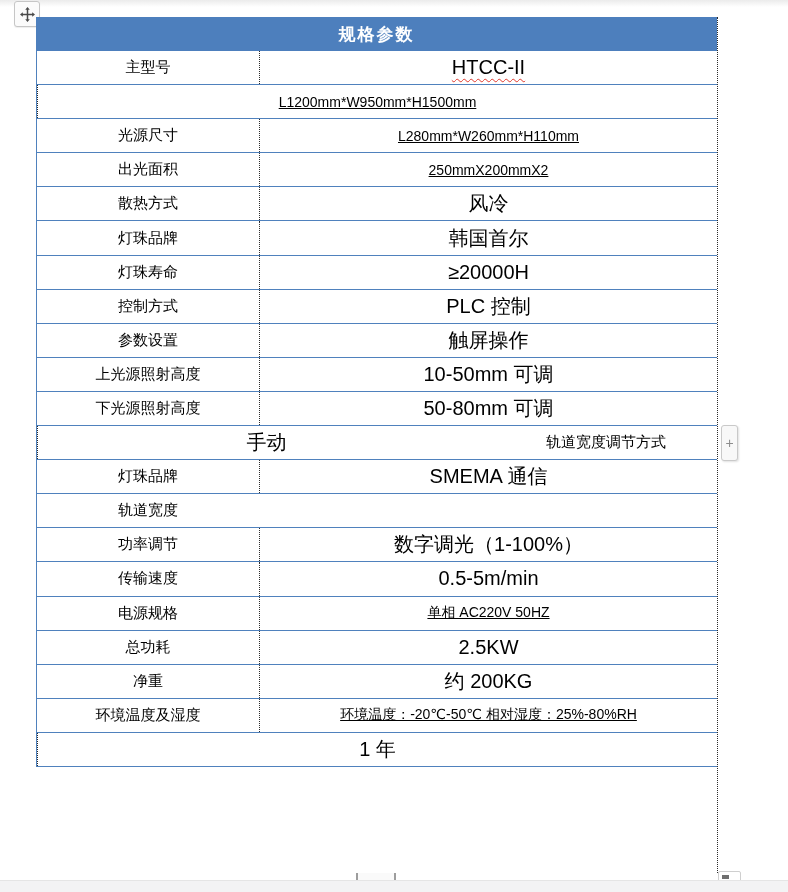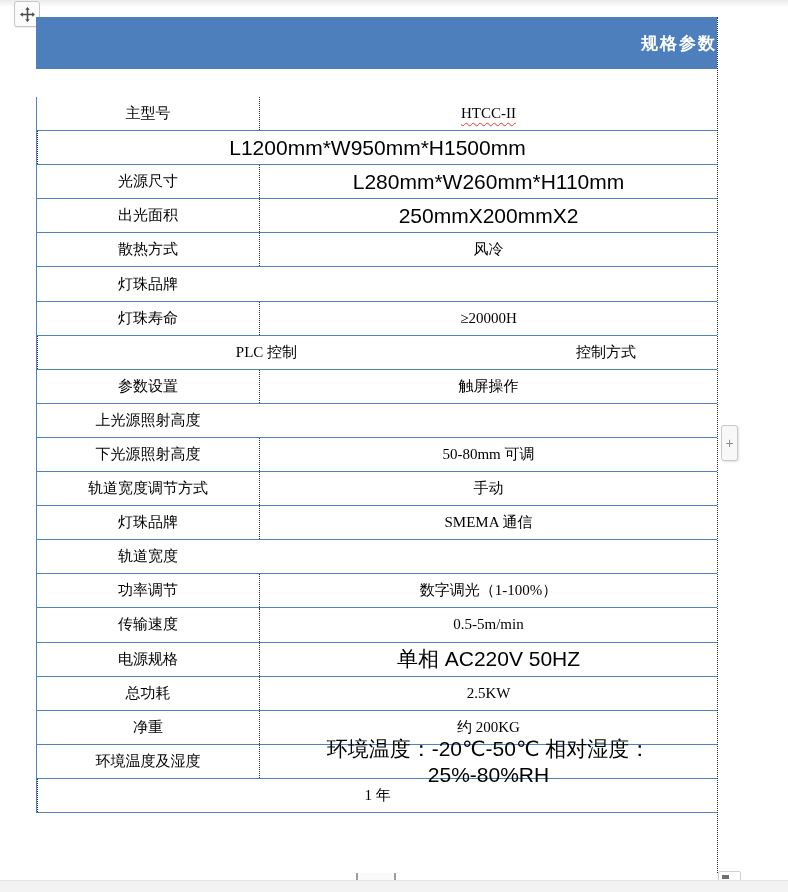--- a/index.html
+++ b/index.html
@@ -25,8 +25,8 @@
   }
   .spec-table{position:absolute;left:36px;top:17px;width:681px;}
   .t-header{
-    height:52px;background:var(--header-bg);color:var(--header-text);
-    display:flex;align-items:center;justify-content:flex-end;
+    height:34px;background:var(--header-bg);color:var(--header-text);
+    display:flex;align-items:center;justify-content:center;
     font-weight:bold;font-size:17px;letter-spacing:2px;
   }
   .t-body{border-left:1px solid var(--grid-line);margin-top:28px;}

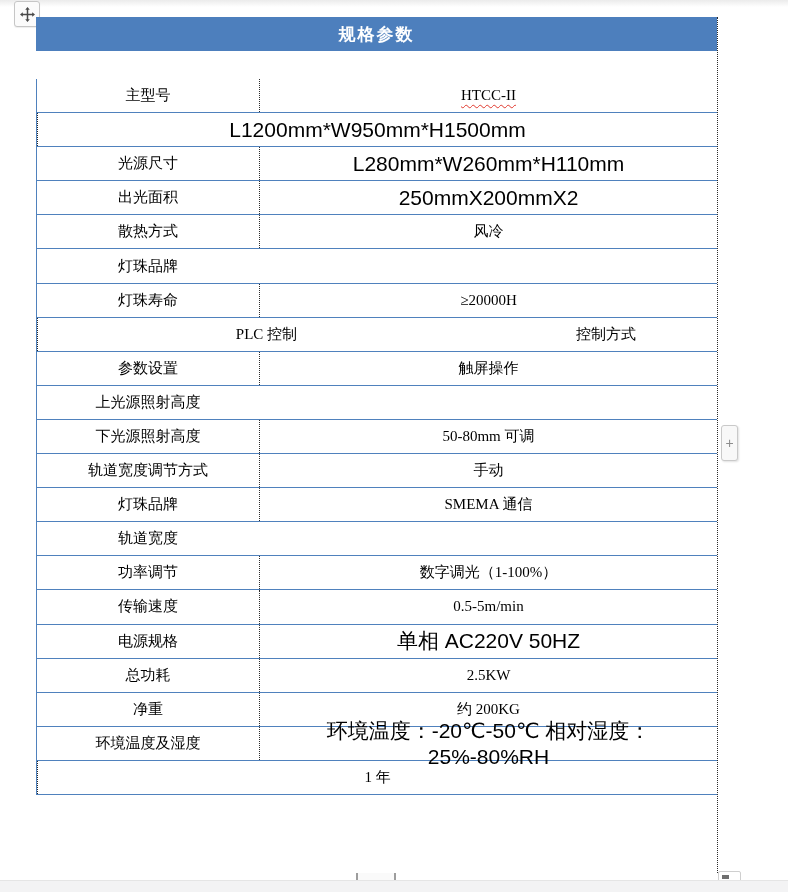--- a/index.html
+++ b/index.html
@@ -29,7 +29,7 @@
     display:flex;align-items:center;justify-content:center;
     font-weight:bold;font-size:17px;letter-spacing:2px;
   }
-  .t-body{border-left:1px solid var(--grid-line);margin-top:28px;}
+  .t-body{border-left:1px solid var(--grid-line);}
   .row{display:flex;height:34.1px;border-bottom:1.5px solid var(--grid-line);}
   .cell{display:flex;align-items:center;justify-content:center;text-align:center;}
   .c-label{

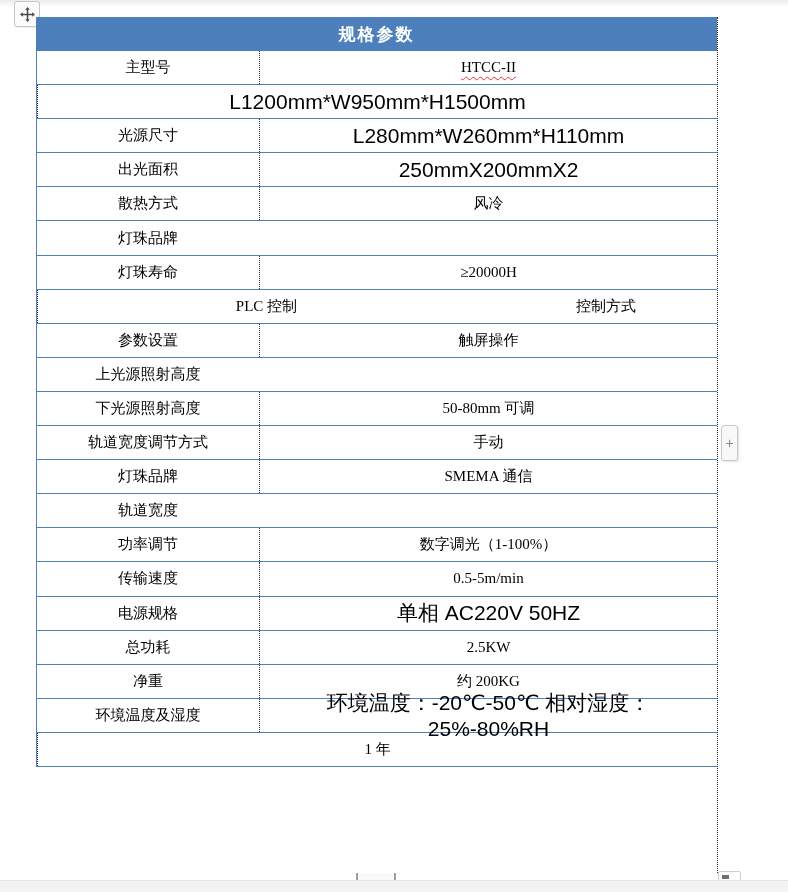--- a/index.html
+++ b/index.html
@@ -37,7 +37,7 @@
     font-family:"Liberation Serif","DejaVu Serif",serif;
   }
   .c-value{flex:1;border-left:1px dotted var(--dotted-line);padding:0 6px;}
-  .v-serif{font-family:Liberation Serif, serif;font-size:15px;align-items:center;}
+  .v-serif{font-family:Liberation Sans, sans-serif;font-size:20px;align-items:center;}
   .v-sans{font-family:"Liberation Sans","DejaVu Sans",sans-serif;font-size:21px;}
   .misspelled{
     text-decoration-line:underline;text-decoration-style:wavy;

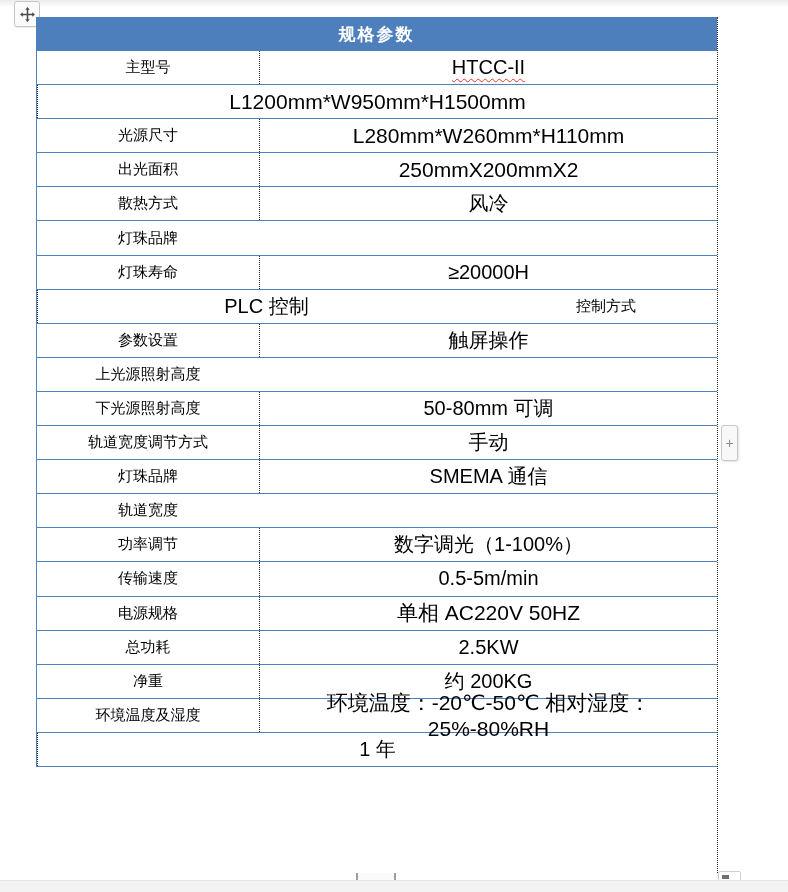--- a/index.html
+++ b/index.html
@@ -38,7 +38,7 @@
   }
   .c-value{flex:1;border-left:1px dotted var(--dotted-line);padding:0 6px;}
   .v-serif{font-family:Liberation Sans, sans-serif;font-size:20px;align-items:center;}
-  .v-sans{font-family:"Liberation Sans","DejaVu Sans",sans-serif;font-size:21px;}
+  .v-sans{font-family:"Liberation Sans","DejaVu Sans",sans-serif;font-size:14px;text-decoration:underline;}
   .misspelled{
     text-decoration-line:underline;text-decoration-style:wavy;
     text-decoration-color:var(--spellcheck-underline);

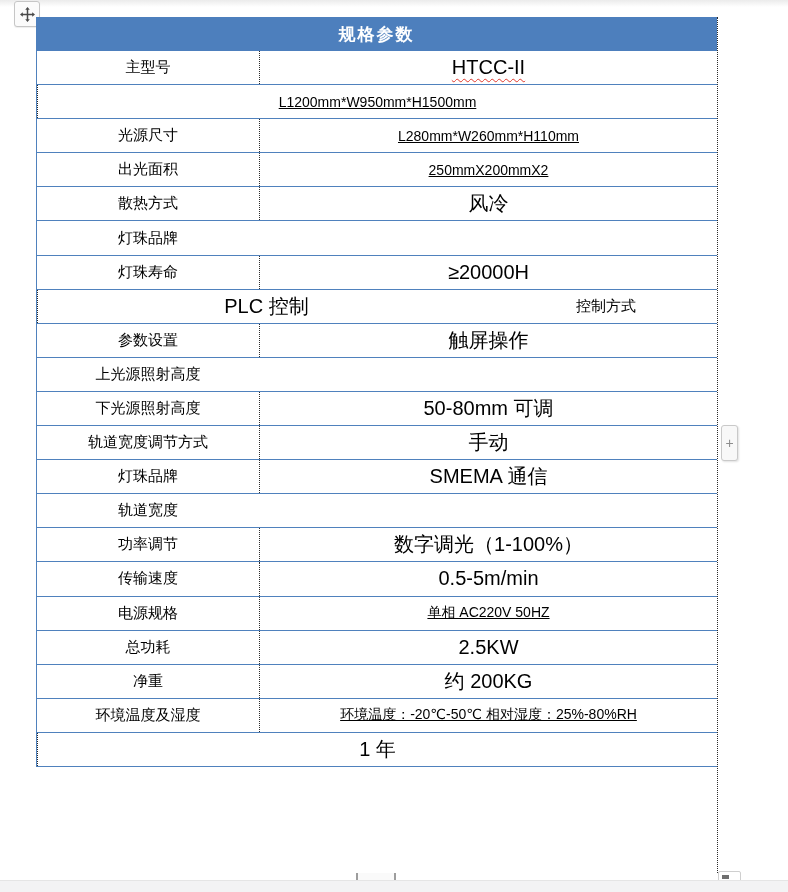--- a/index.html
+++ b/index.html
@@ -122,6 +122,9 @@
     </div>
         <div class="row">
       <div class="cell c-label">灯珠品牌</div>
+      <div class="cell c-value v-serif">
+        <span>韩国首尔</span>
+      </div>
     </div>
         <div class="row">
       <div class="cell c-label">灯珠寿命</div>

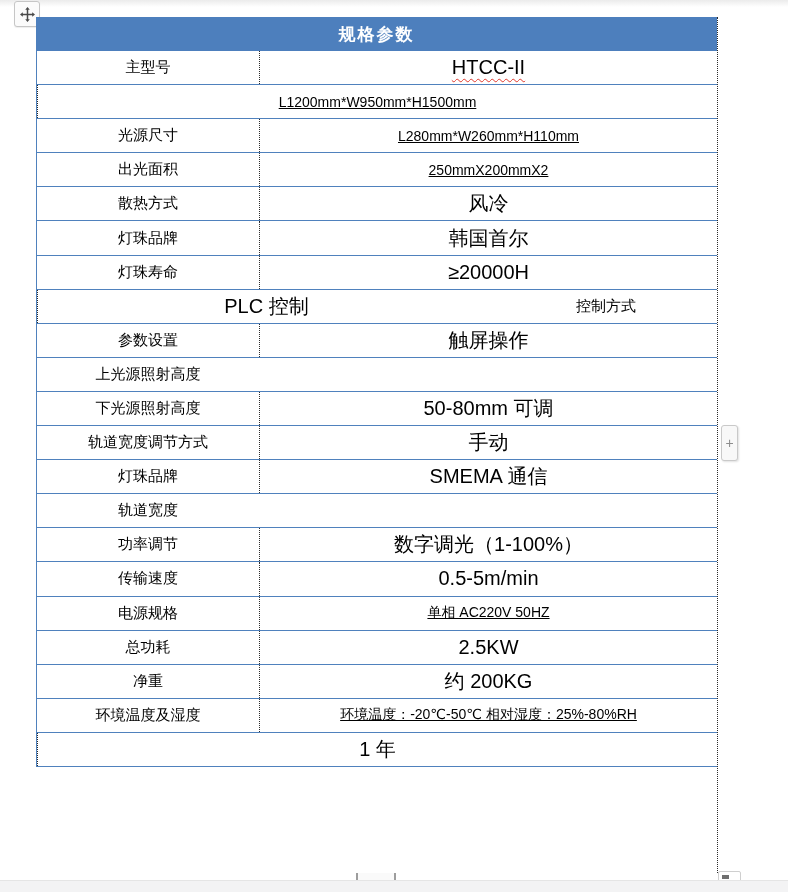--- a/index.html
+++ b/index.html
@@ -133,10 +133,10 @@
       </div>
     </div>
         <div class="row">
+      <div class="cell c-label">控制方式</div>
       <div class="cell c-value v-serif">
         <span>PLC 控制</span>
       </div>
-      <div class="cell c-label">控制方式</div>
     </div>
         <div class="row">
       <div class="cell c-label">参数设置</div>

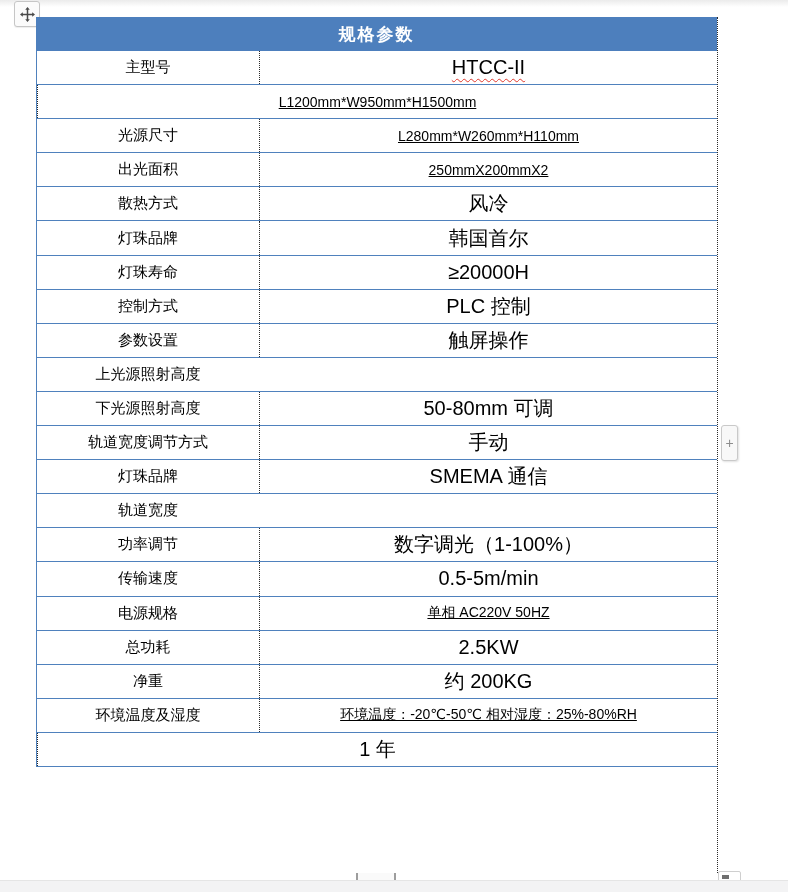--- a/index.html
+++ b/index.html
@@ -146,6 +146,9 @@
     </div>
         <div class="row">
       <div class="cell c-label">上光源照射高度</div>
+      <div class="cell c-value v-serif">
+        <span>10-50mm 可调</span>
+      </div>
     </div>
         <div class="row">
       <div class="cell c-label">下光源照射高度</div>

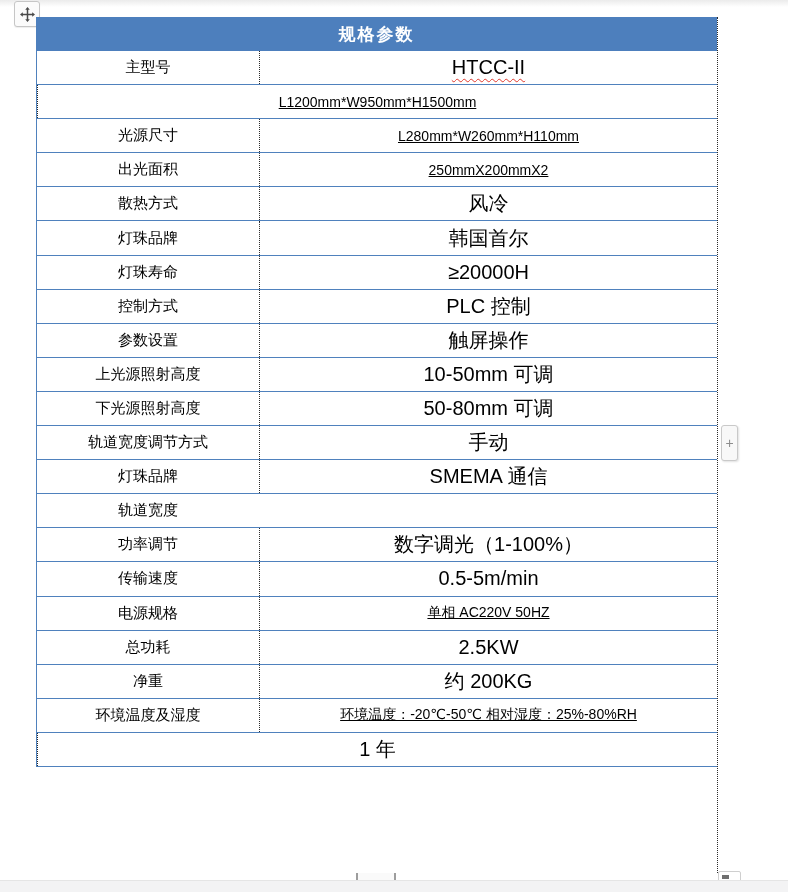--- a/index.html
+++ b/index.html
@@ -157,10 +157,10 @@
       </div>
     </div>
         <div class="row">
+      <div class="cell c-value v-serif">
+        <span>手动</span>
+      </div>
       <div class="cell c-label">轨道宽度调节方式</div>
-      <div class="cell c-value v-serif">
-        <span>手动</span>
-      </div>
     </div>
         <div class="row">
       <div class="cell c-label">灯珠品牌</div>

